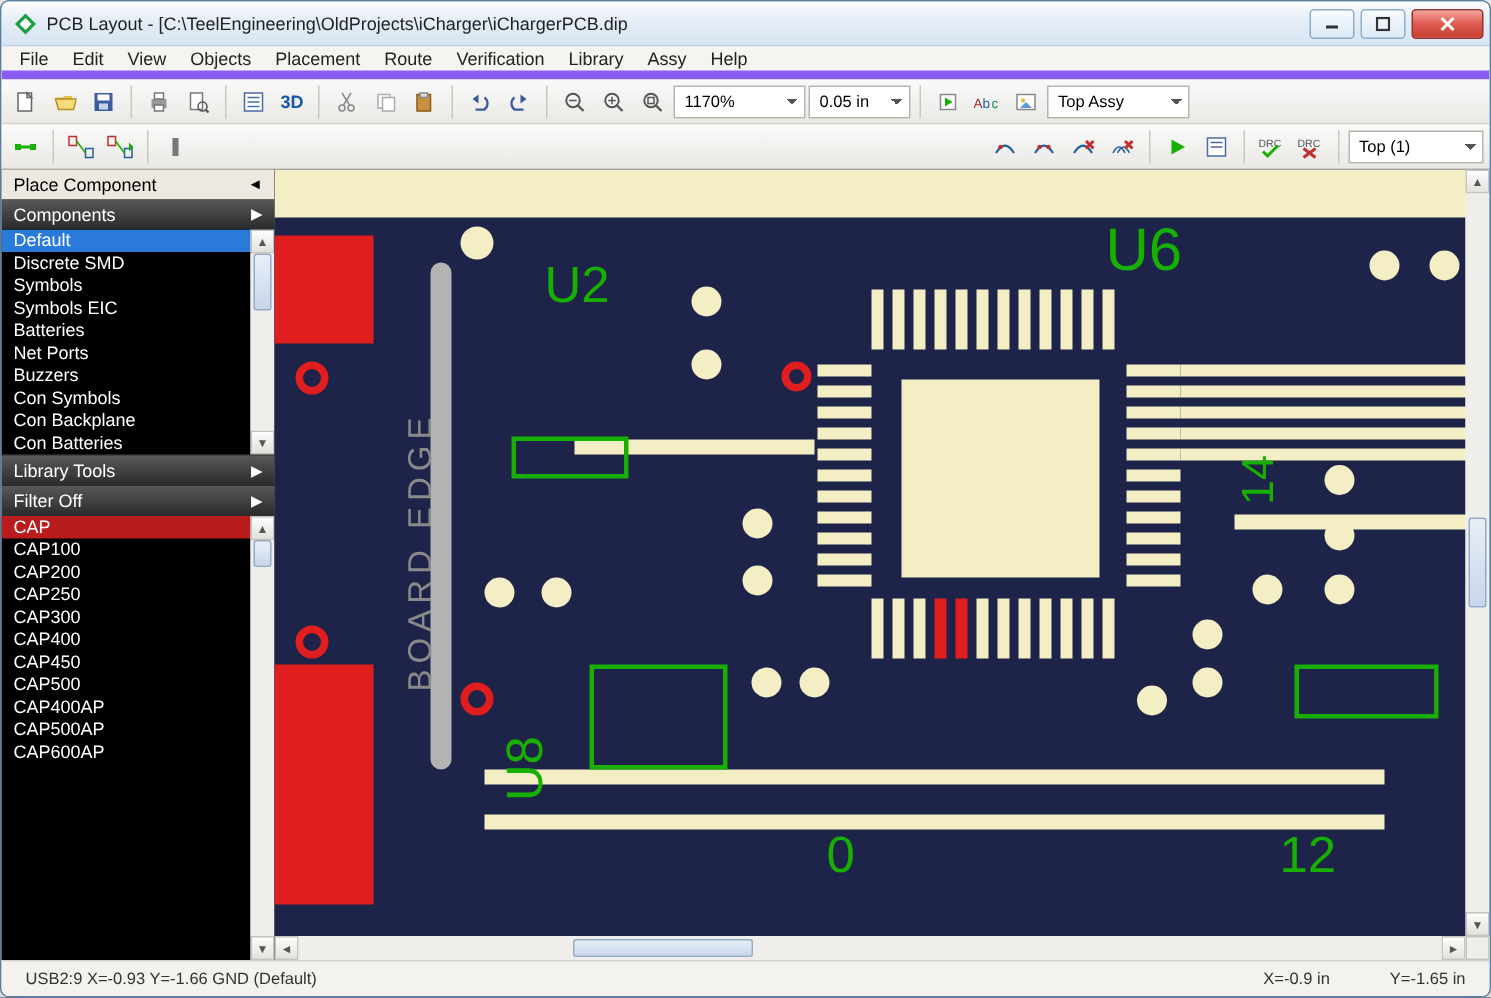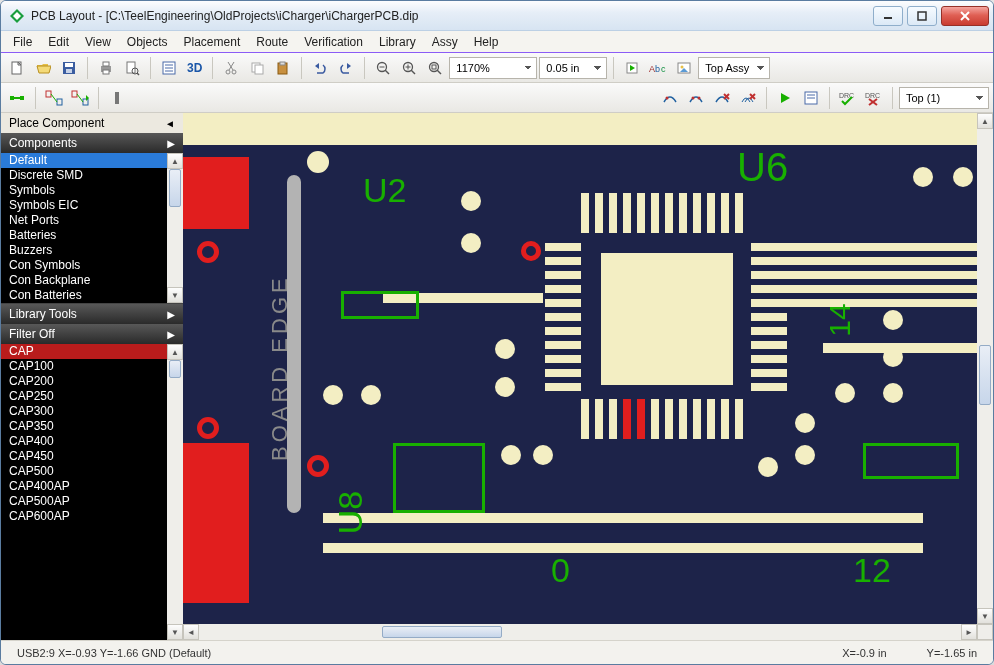--- a/index.html
+++ b/index.html
@@ -15,7 +15,7 @@
 .winbtn.close { width: 48px; background: linear-gradient(#f4a6a0,#e06055 45%,#c93c30); border-color: #963028; }
 .winbtn svg { display:block; }
 
-.menubar { height: 22px; background: #f5f4f0; border-bottom: 1px solid #8b5cf6; display: flex; align-items: center; padding: 0 4px; }
+.menubar { height: 22px; background: #f5f4f0; border-bottom: 6px solid #8b5cf6; display: flex; align-items: center; padding: 0 4px; }
 .menubar .mitem { font-size: 12px; color: #222; padding: 2px 8px; cursor: default; }
 
 .toolbar { height: 30px; background: linear-gradient(#fafafa,#e9e8e4); border-bottom: 1px solid #cfcdc6; display: flex; align-items: center; padding: 2px 4px; gap: 2px; }

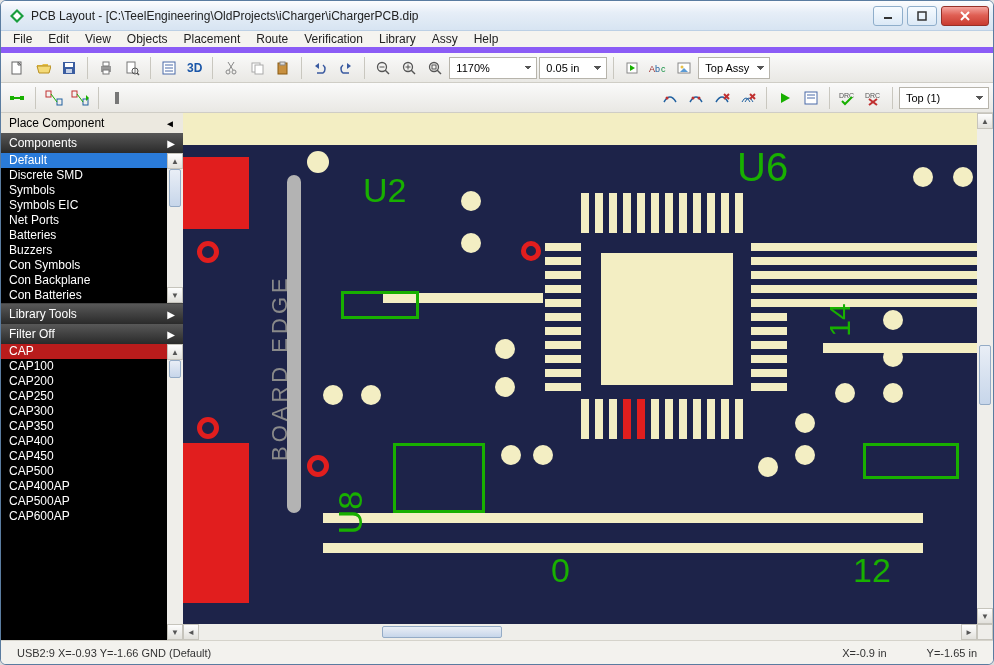--- a/index.html
+++ b/index.html
@@ -231,7 +231,7 @@
           <polygon points="4,12 8,8 12,12" fill="#5b9bd5"></polygon>
         </svg>
       </div>
-    <select class="tcombo" style="width:72px"><option>Top Assy</option></select>
+    <select class="tcombo" style="width:95px"><option>Top Assy</option></select>
   </div>
 
   <div class="toolbar2">

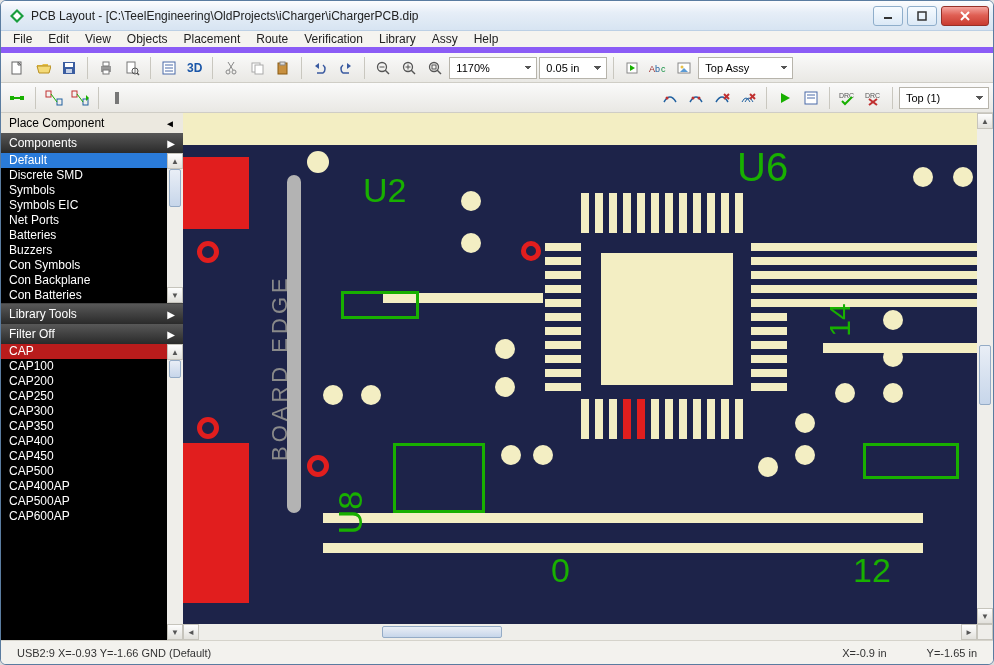--- a/index.html
+++ b/index.html
@@ -339,8 +339,8 @@
         <div class="item">Discrete SMD</div>
         <div class="item">Symbols</div>
         <div class="item">Symbols EIC</div>
+        <div class="item">Batteries</div>
         <div class="item">Net Ports</div>
-        <div class="item">Batteries</div>
         <div class="item">Buzzers</div>
         <div class="item">Con Symbols</div>
         <div class="item">Con Backplane</div>

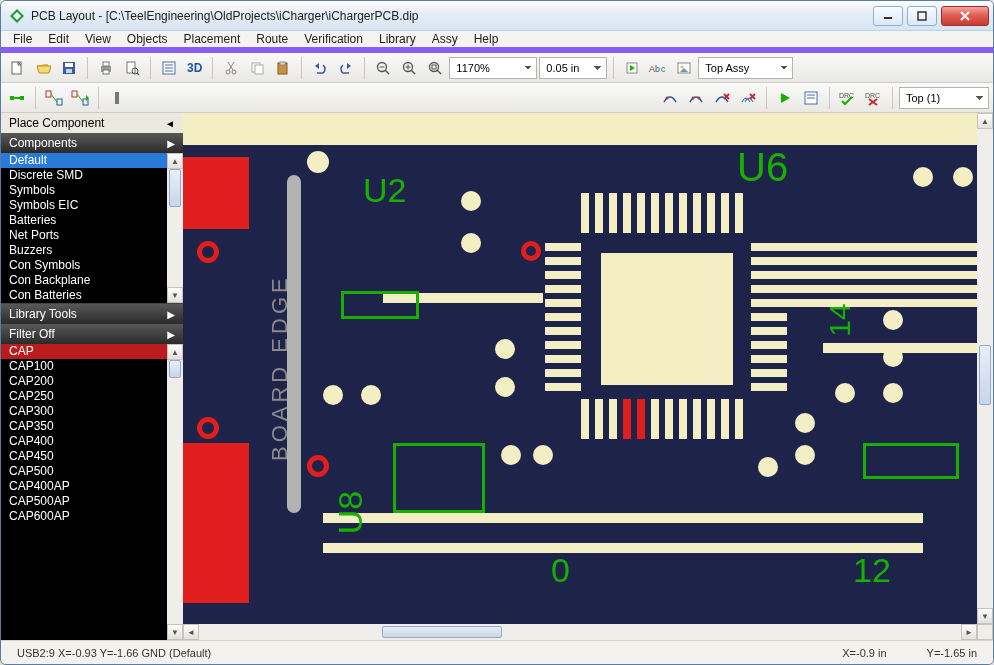--- a/index.html
+++ b/index.html
@@ -367,7 +367,6 @@
         <div class="item">CAP200</div>
         <div class="item">CAP250</div>
         <div class="item">CAP300</div>
-        <div class="item">CAP350</div>
         <div class="item">CAP400</div>
         <div class="item">CAP450</div>
         <div class="item">CAP500</div>

